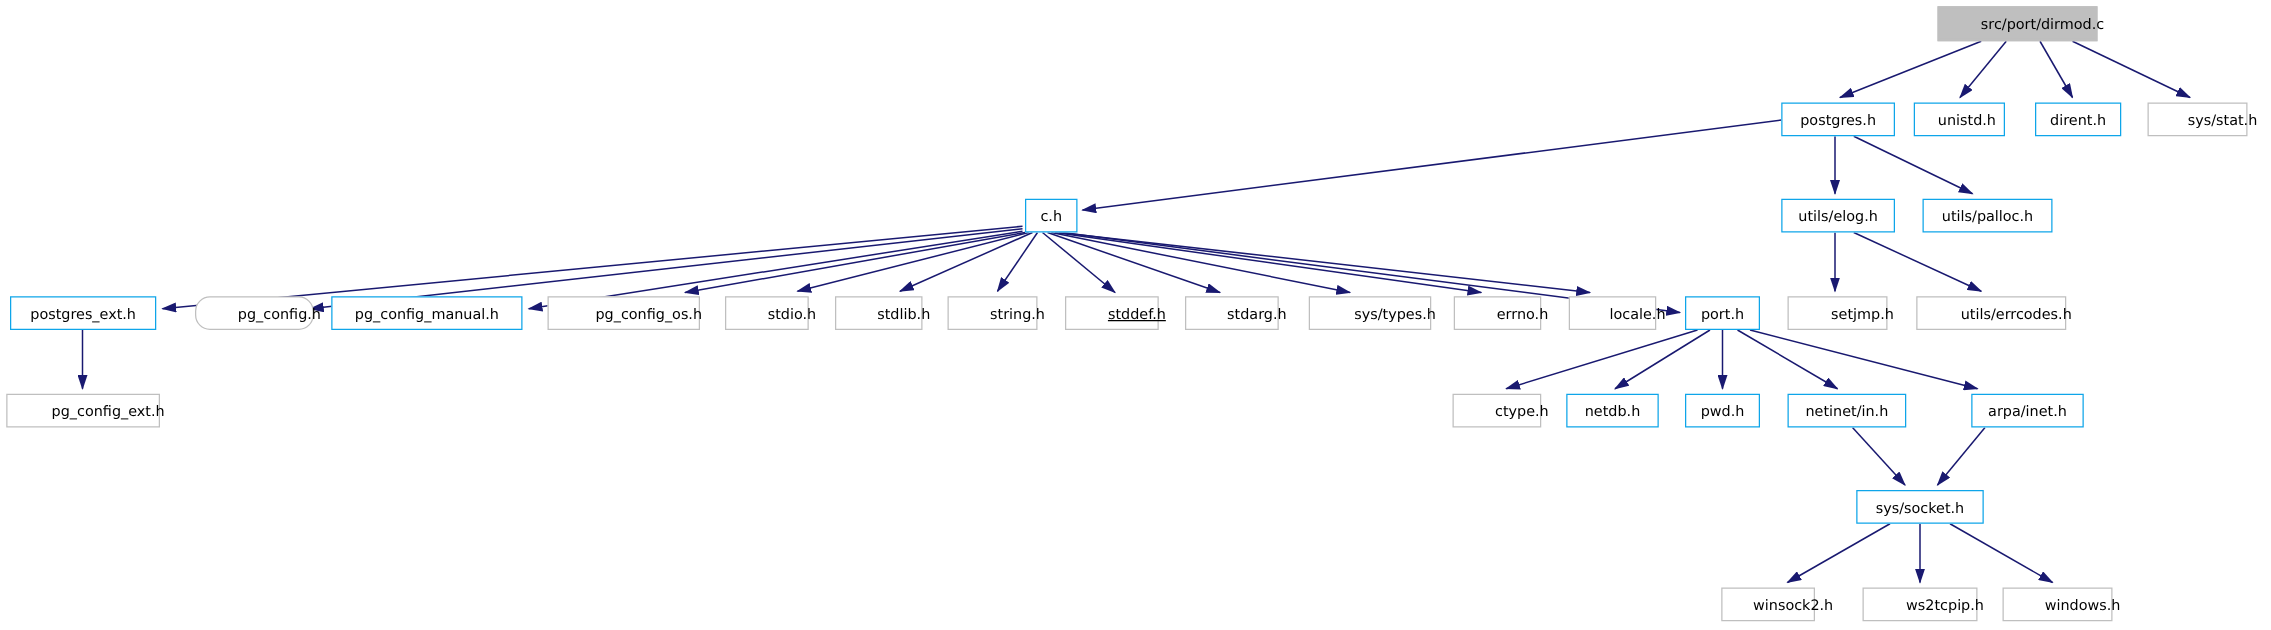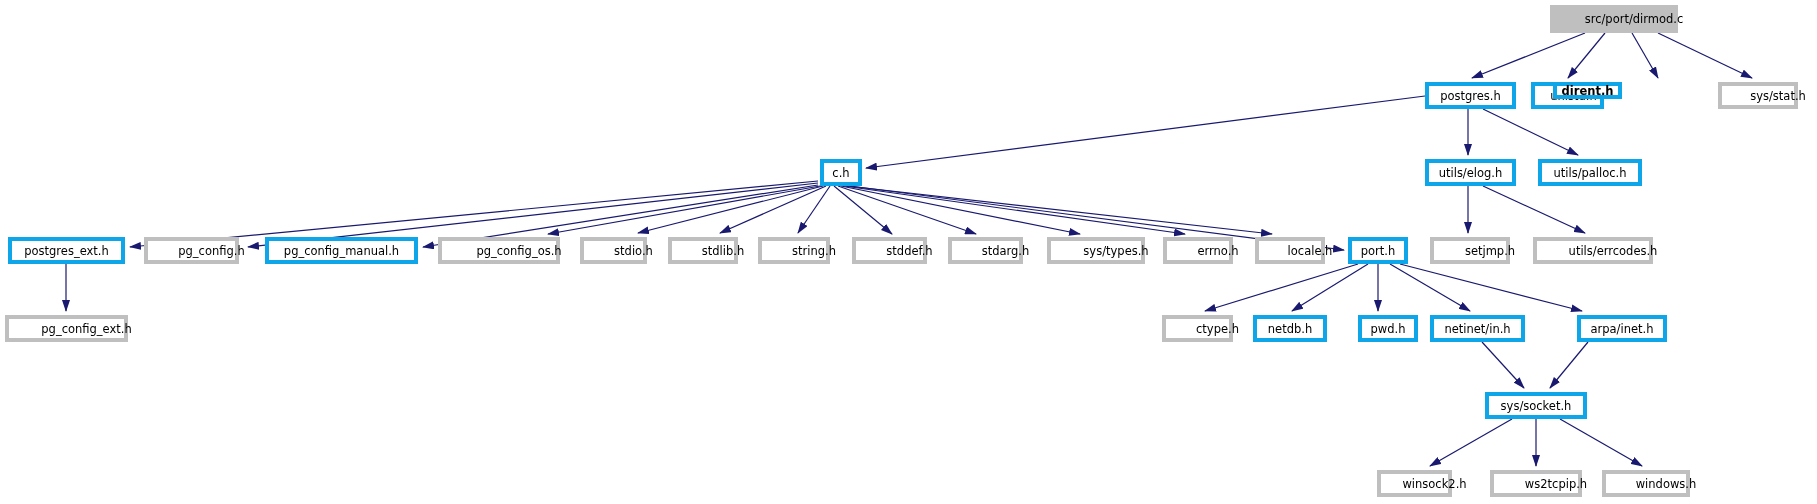--- a/index.html
+++ b/index.html
@@ -25,7 +25,7 @@
     font-size: 11.5px;
     color: #000000;
     background: #ffffff;
-    border: 4px solid #0ea5e9;
+    border: 1px solid #0ea5e9;
     white-space: nowrap;
     padding: 0 4px;
   }

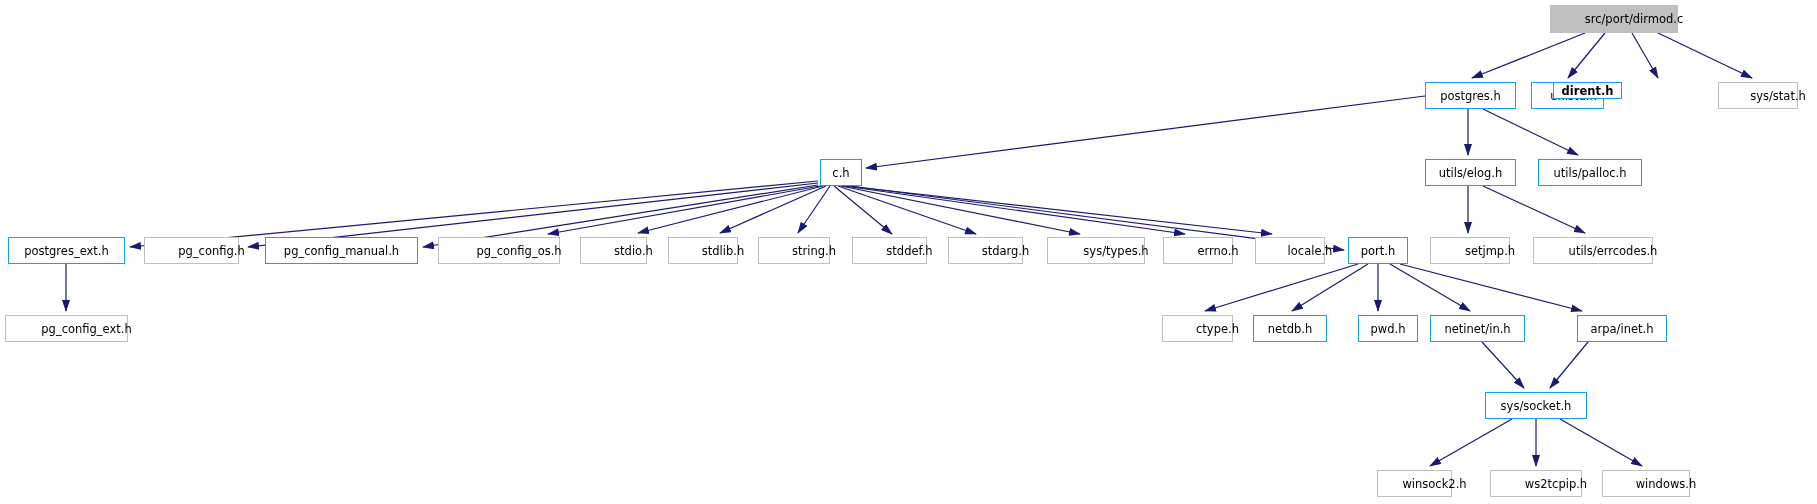--- a/index.html
+++ b/index.html
@@ -81,7 +81,7 @@
       <div class="node root unlinked" style="left: 1550px; top: 5px; width: 128px; height: 28px;">src/port/dirmod.c</div>
       <div class="node" style="left: 1425px; top: 82px; width: 91px; height: 27px;">postgres.h</div>
       <div class="node" style="left: 1531px; top: 82px; width: 73px; height: 27px; padding-left: 16px;">unistd.h</div>
-      <div class="node" style="left: 1553px; top: 82px; width: 69px; height: 17px; font-weight: bold;">dirent.h</div>
+      <div class="node" style="left: 1628px; top: 82px; width: 69px; height: 27px;">dirent.h</div>
       <div class="node unlinked" style="left: 1718px; top: 82px; width: 80px; height: 27px;">sys/stat.h</div>
       <div class="node" style="left: 820px; top: 159px; width: 42px; height: 27px;">c.h</div>
       <div class="node" style="left: 1425px; top: 159px; width: 91px; height: 27px;">utils/elog.h</div>

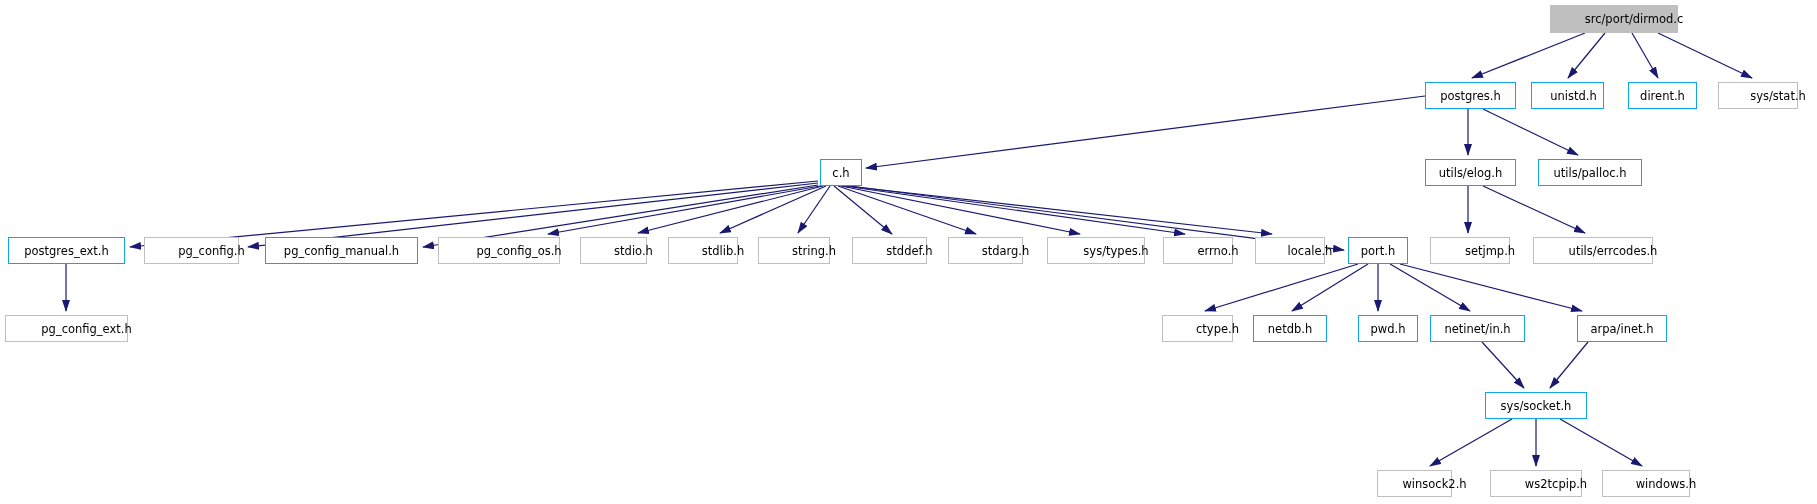--- a/index.html
+++ b/index.html
@@ -87,7 +87,7 @@
       <div class="node" style="left: 1425px; top: 159px; width: 91px; height: 27px;">utils/elog.h</div>
       <div class="node" style="left: 1538px; top: 159px; width: 104px; height: 27px;">utils/palloc.h</div>
       <div class="node" style="left: 8px; top: 237px; width: 117px; height: 27px;">postgres_ext.h</div>
-      <div class="node unlinked" style="left: 144px; top: 237px; width: 95px; height: 27px;">pg_config.h</div>
+      <div class="node unlinked" style="left: 156px; top: 237px; width: 95px; height: 27px; border-radius: 12px;">pg_config.h</div>
       <div class="node" style="left: 265px; top: 237px; width: 153px; height: 27px;">pg_config_manual.h</div>
       <div class="node unlinked" style="left: 438px; top: 237px; width: 122px; height: 27px;">pg_config_os.h</div>
       <div class="node unlinked" style="left: 580px; top: 237px; width: 67px; height: 27px;">stdio.h</div>

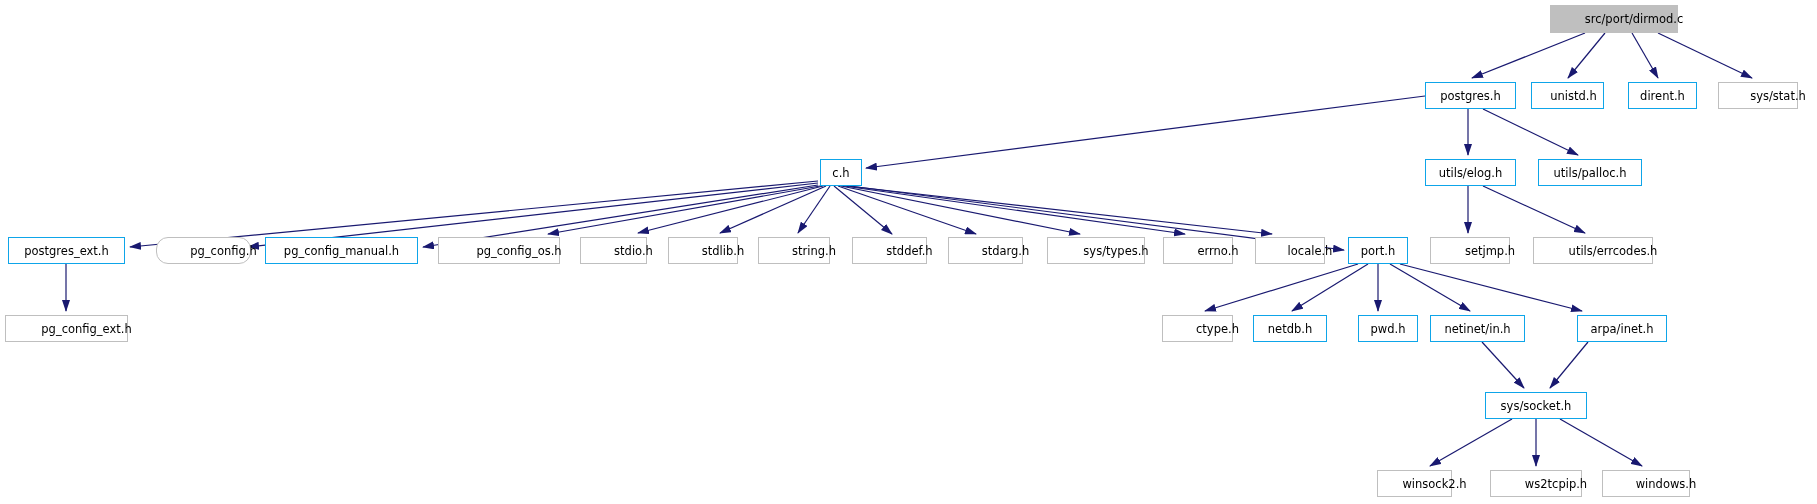--- a/index.html
+++ b/index.html
@@ -93,7 +93,7 @@
       <div class="node unlinked" style="left: 580px; top: 237px; width: 67px; height: 27px;">stdio.h</div>
       <div class="node unlinked" style="left: 668px; top: 237px; width: 70px; height: 27px;">stdlib.h</div>
       <div class="node unlinked" style="left: 758px; top: 237px; width: 72px; height: 27px;">string.h</div>
-      <div class="node unlinked" style="left: 852px; top: 237px; width: 75px; height: 27px;">stddef.h</div>
+      <div class="node unlinked" style="left: 852px; top: 237px; width: 75px; height: 27px; text-decoration: underline;">stddef.h</div>
       <div class="node unlinked" style="left: 948px; top: 237px; width: 75px; height: 27px; text-align: right;">stdarg.h</div>
       <div class="node unlinked" style="left: 1047px; top: 237px; width: 98px; height: 27px;">sys/types.h</div>
       <div class="node unlinked" style="left: 1163px; top: 237px; width: 70px; height: 27px;">errno.h</div>

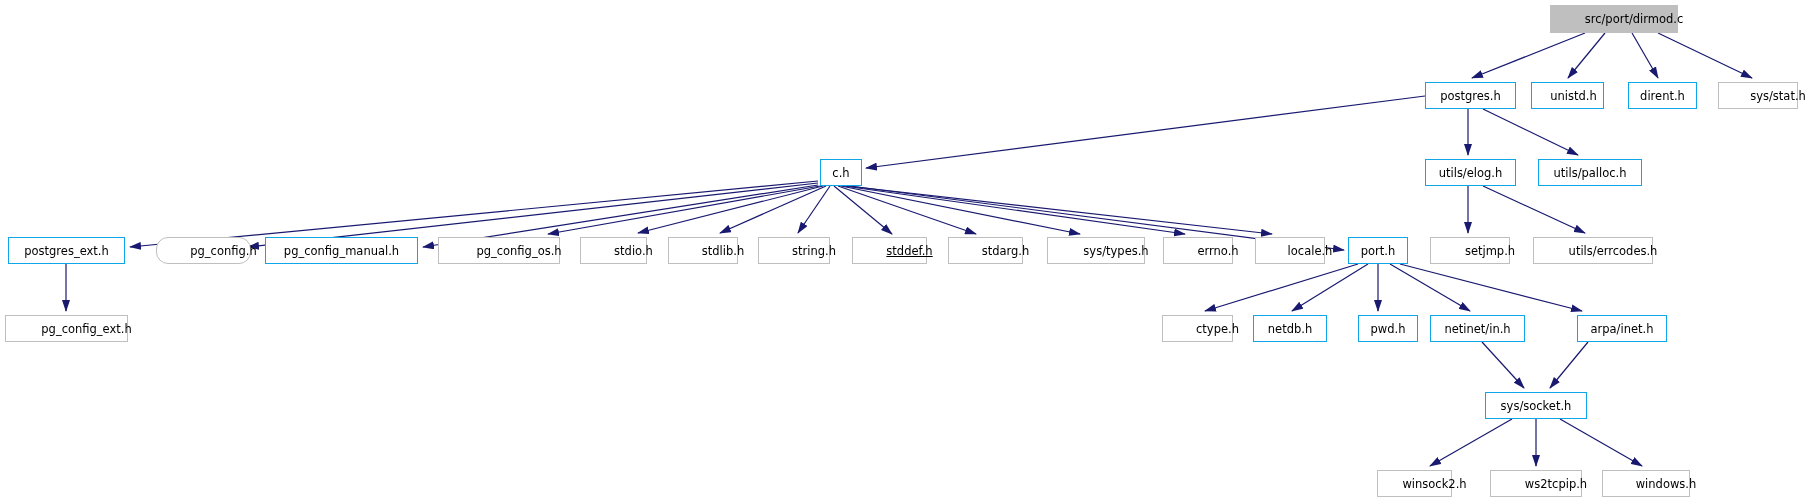--- a/index.html
+++ b/index.html
@@ -104,7 +104,7 @@
       <div class="node unlinked" style="left: 5px; top: 315px; width: 123px; height: 27px;">pg_config_ext.h</div>
       <div class="node unlinked" style="left: 1162px; top: 315px; width: 71px; height: 27px;">ctype.h</div>
       <div class="node" style="left: 1253px; top: 315px; width: 74px; height: 27px;">netdb.h</div>
-      <div class="node" style="left: 1348px; top: 315px; width: 60px; height: 27px; margin-left: 10px;">pwd.h</div>
+      <div class="node" style="left: 1348px; top: 315px; width: 60px; height: 27px;">pwd.h</div>
       <div class="node" style="left: 1430px; top: 315px; width: 95px; height: 27px;">netinet/in.h</div>
       <div class="node" style="left: 1577px; top: 315px; width: 90px; height: 27px;">arpa/inet.h</div>
       <div class="node" style="left: 1485px; top: 392px; width: 102px; height: 27px;">sys/socket.h</div>

